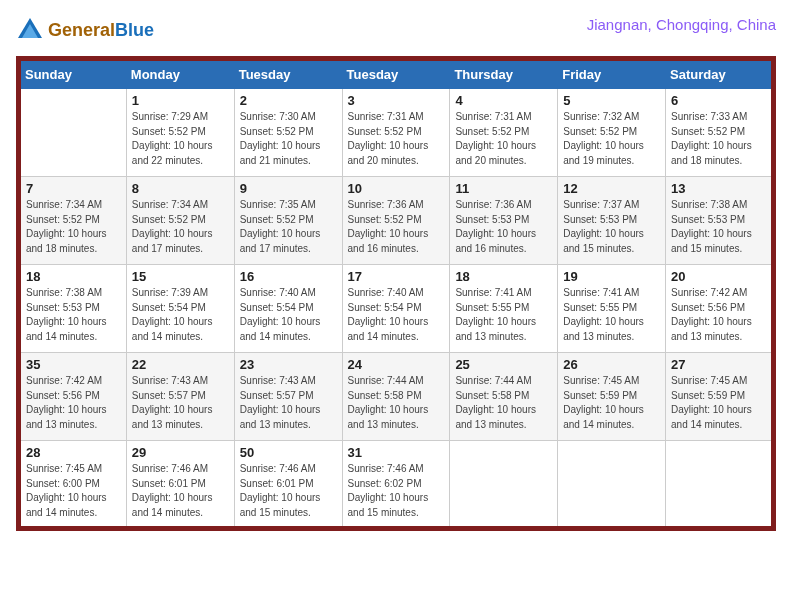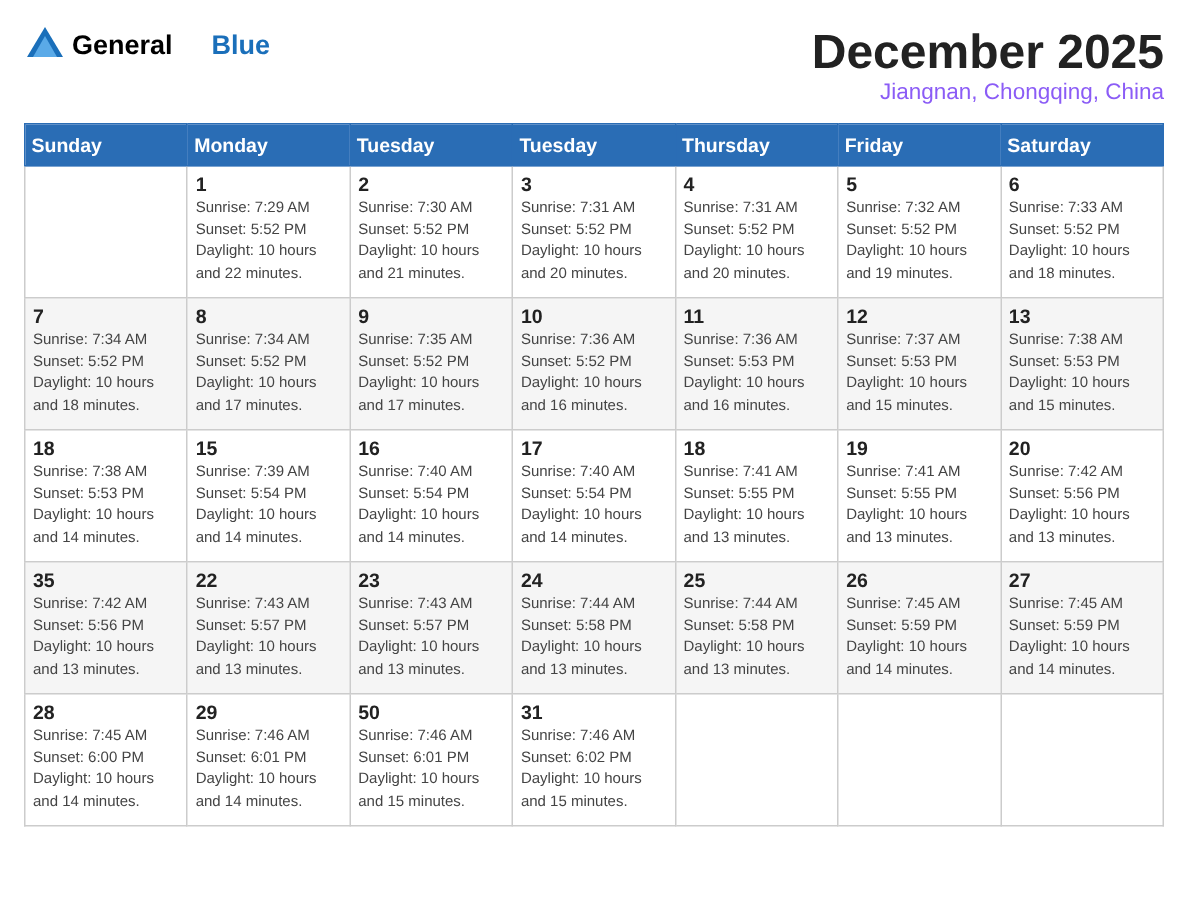--- a/index.html
+++ b/index.html
@@ -23,7 +23,7 @@
     .logo-text-general {
       font-size: 18px;
       font-weight: bold;
-      color: #000000;
+      color: #a16207;
     }
     .logo-text-blue {
       font-size: 18px;

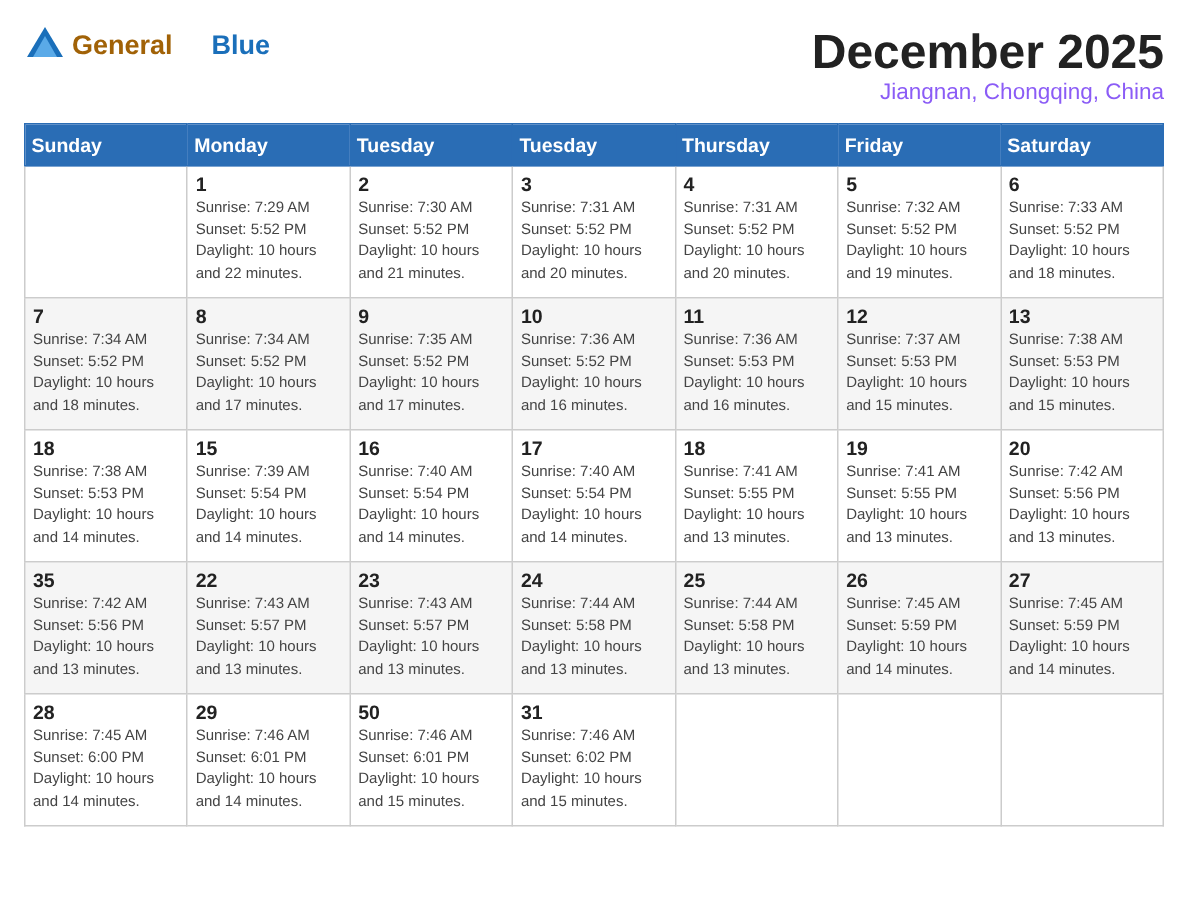--- a/index.html
+++ b/index.html
@@ -29,7 +29,6 @@
       font-size: 18px;
       font-weight: bold;
       color: #1a6fba;
-      padding-left: 26px;
     }
     .logo-icon {
       width: 28px;

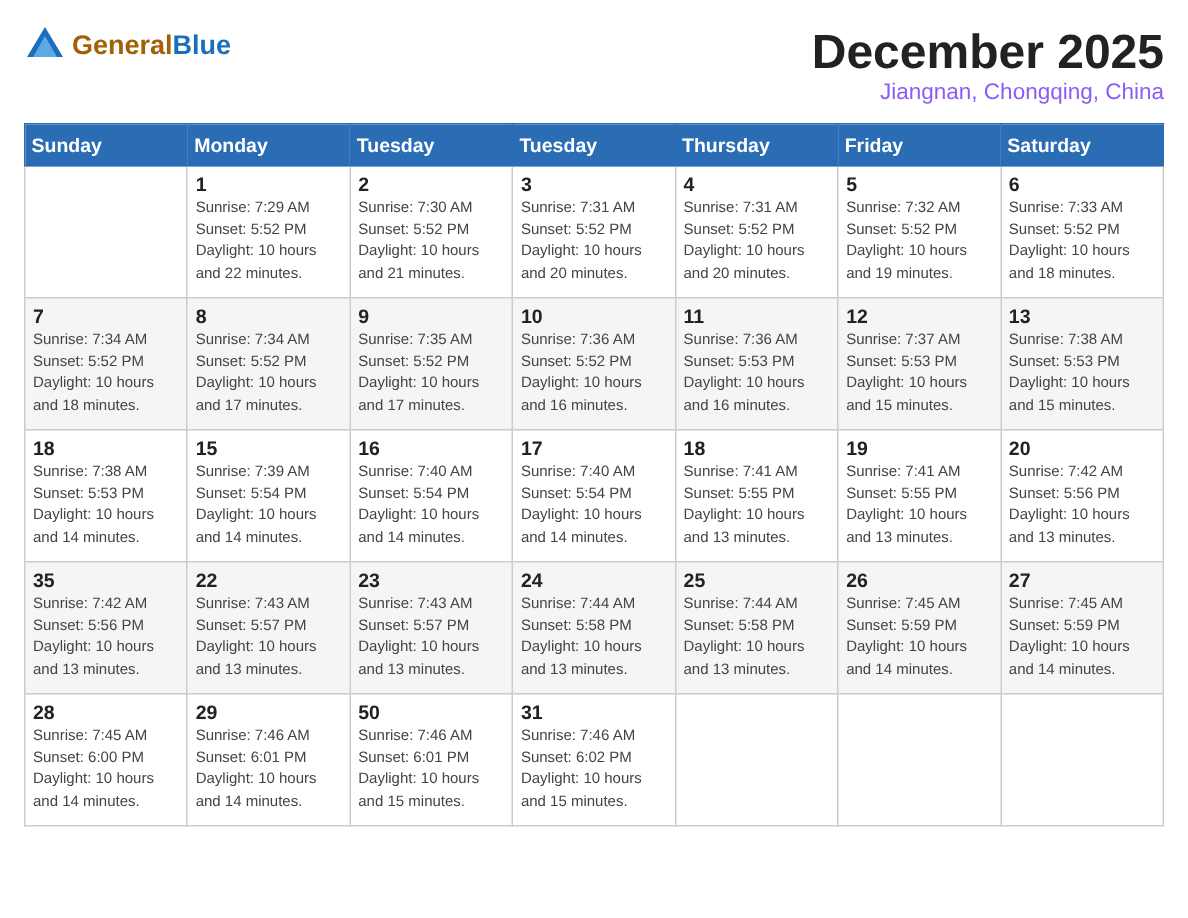--- a/index.html
+++ b/index.html
@@ -107,7 +107,6 @@
     </div>
   </div>
   <div class="title-area">
-    <div class="month-title">December 2025</div>
     <div class="location-title">Jiangnan, Chongqing, China</div>
   </div>
 </div>

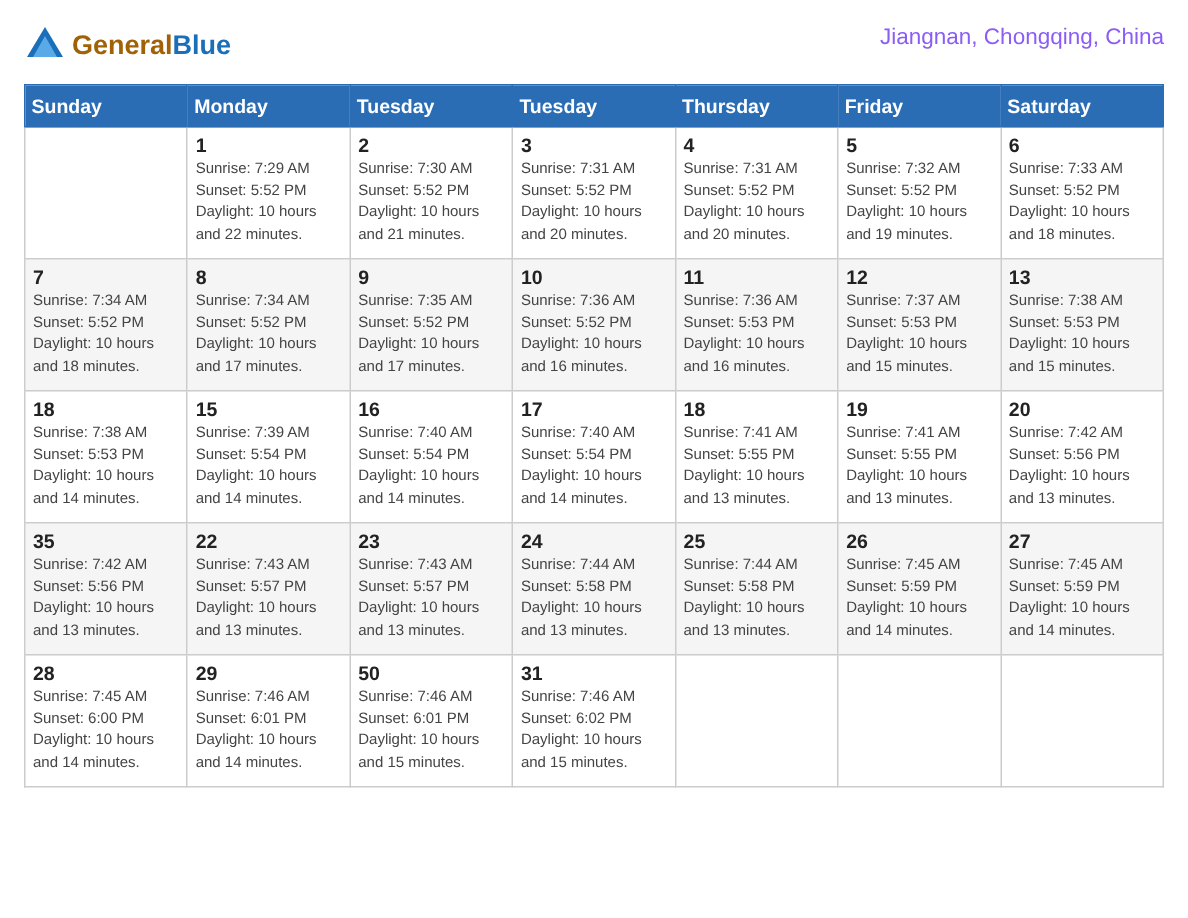--- a/index.html
+++ b/index.html
@@ -50,7 +50,7 @@
     .calendar {
       width: 100%;
       border-collapse: collapse;
-      border: 1px solid #7f1d1d;
+      border: 5px solid #7f1d1d;
     }
     .calendar th {
       background: #2a6db5;

